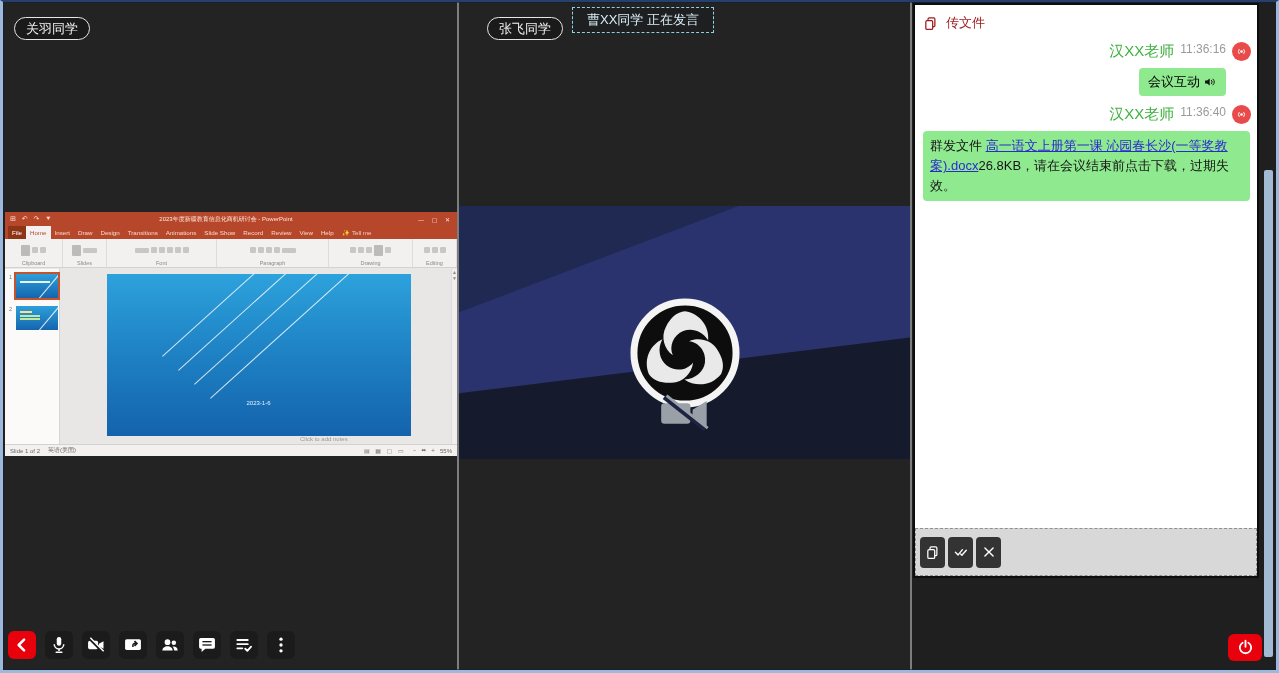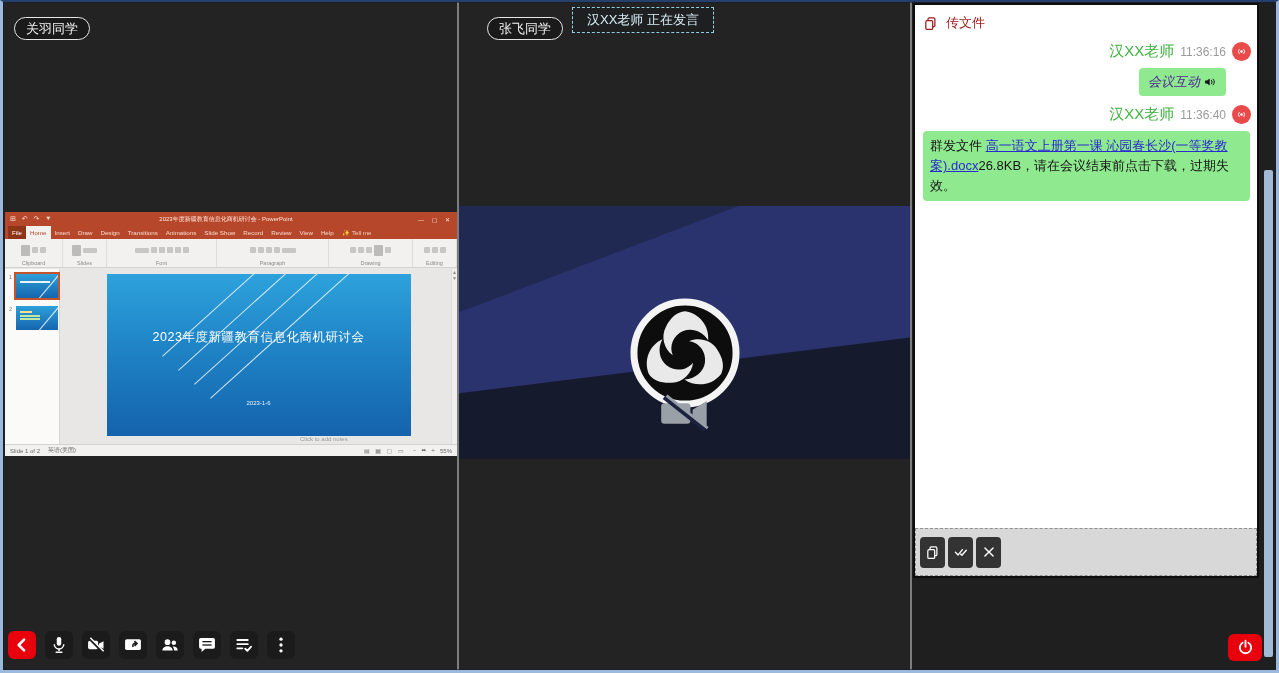--- a/index.html
+++ b/index.html
@@ -238,7 +238,7 @@
   </div>
 
   <div class="pill pill-mid">张飞同学</div>
-  <div class="speak-banner">汉XX老师 正在发言</div>
+  <div class="speak-banner">曹XX同学 正在发言</div>
 
   <div class="obs">
     <div class="tri-top"></div>

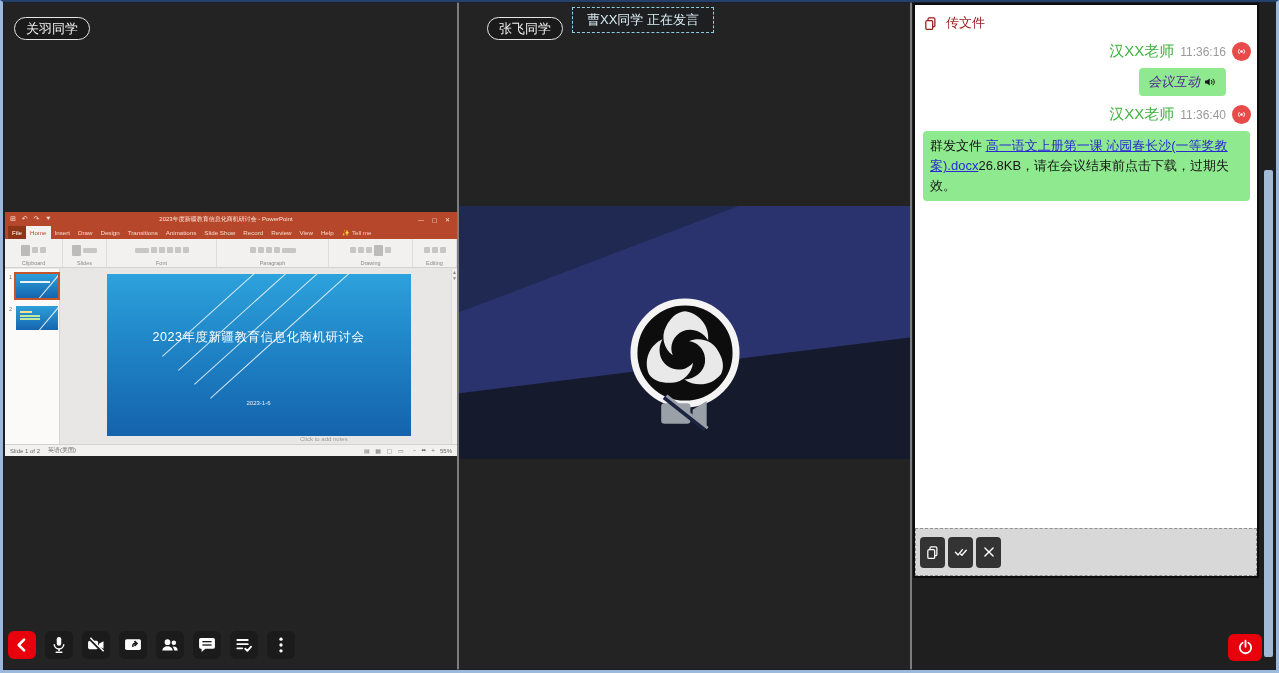--- a/index.html
+++ b/index.html
@@ -91,7 +91,7 @@
   .chat-scroll { flex:1; padding:8px 6px 9px 8px; overflow:hidden; display:flex; flex-direction:column; }
   .sysrow { display:flex; align-items:center; gap:8px; color:#9b1a1a; font-size:13px; height:20px; }
   .sysrow svg { flex:0 0 auto; }
-  .msg-head { display:flex; justify-content:flex-end; align-items:center; gap:6px; margin-top:9px; }
+  .msg-head { display:flex; justify-content:flex-end; gap:6px; margin-top:9px; }
   .sender { color:#3eb13e; font-size:15px; }
   .mtime { color:#9a9a9a; font-size:12px; }
   .avatar { width:19px; height:19px; border-radius:50%; background:#e94b4b; display:flex; align-items:center; justify-content:center; }

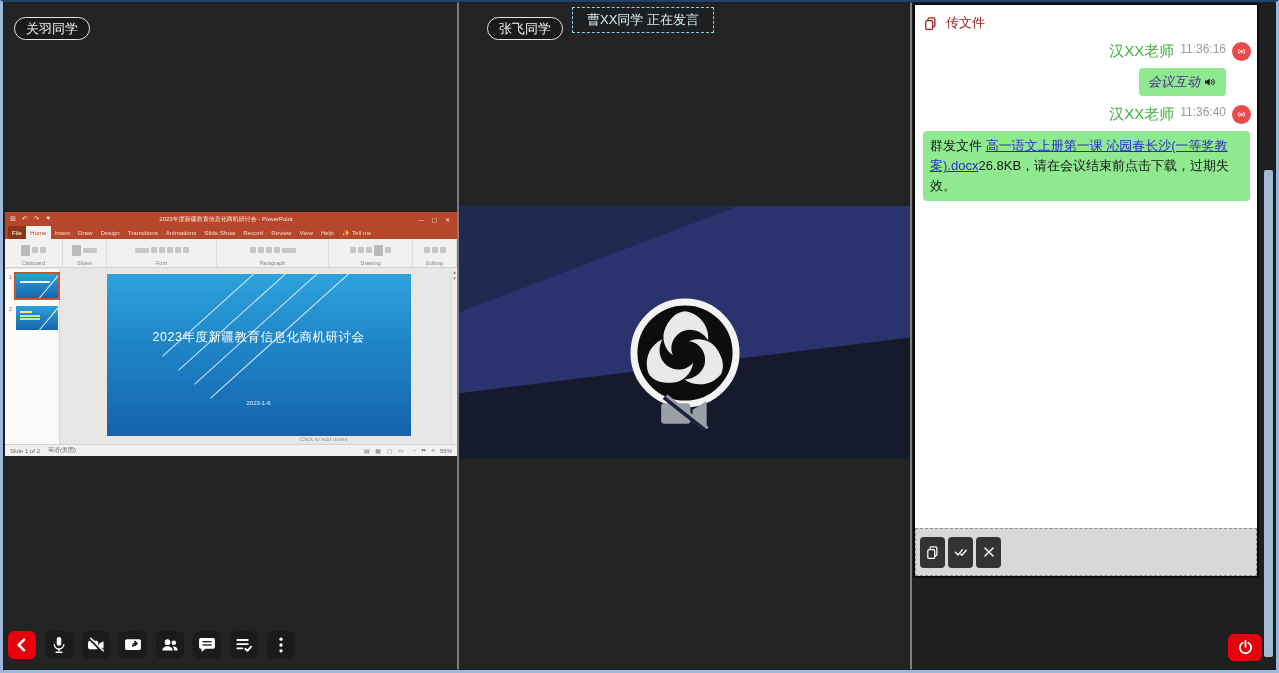--- a/index.html
+++ b/index.html
@@ -96,7 +96,7 @@
   .mtime { color:#9a9a9a; font-size:12px; }
   .avatar { width:19px; height:19px; border-radius:50%; background:#e94b4b; display:flex; align-items:center; justify-content:center; }
   .brow { display:flex; justify-content:flex-end; margin-top:7px; padding-right:25px; }
-  .bubble { background:#8fe98f; border-radius:4px; padding:5px 9px; font-size:13px; color:#4c1d95; display:flex; align-items:center; gap:3px;font-style:italic; }
+  .bubble { background:#8fe98f; border-radius:4px; padding:5px 9px; font-size:13px; color:#000000; display:flex; align-items:center; gap:3px; }
   .bubble-wide { margin:7px 1px 0 0; background:#8fe98f; border-radius:4px; padding:5px 7px; font-size:13px; color:#151515; line-height:1.55; }
   .flink { color:#2a2ad0; text-decoration:underline; cursor:pointer; }
   .inputbar { height:48px; margin:0; background:#d8d8d8; border:1px dashed #8f8f8f; display:flex; align-items:center; gap:3px; padding:0 4px; }

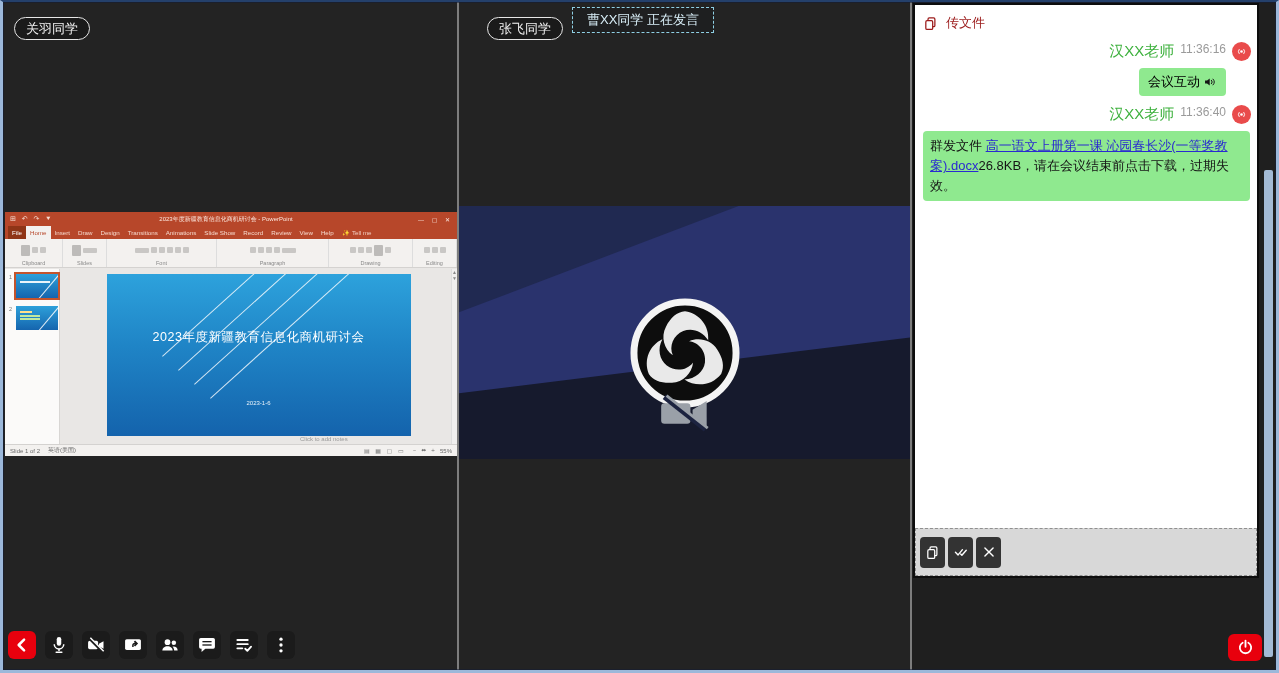--- a/index.html
+++ b/index.html
@@ -220,7 +220,6 @@
             <span class="sline sl2"></span>
             <span class="sline sl3"></span>
             <span class="sline sl4"></span>
-          <div class="slide-title">2023年度新疆教育信息化商机研讨会</div>
           <div class="slide-date">2023-1-6</div>
         </div>
         <div class="notes-hint">Click to add notes</div>

